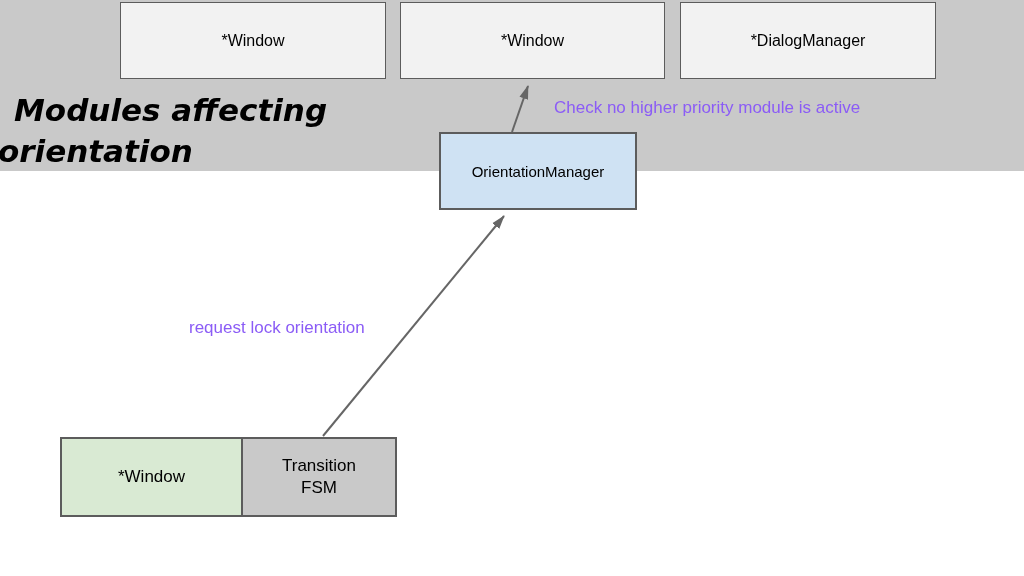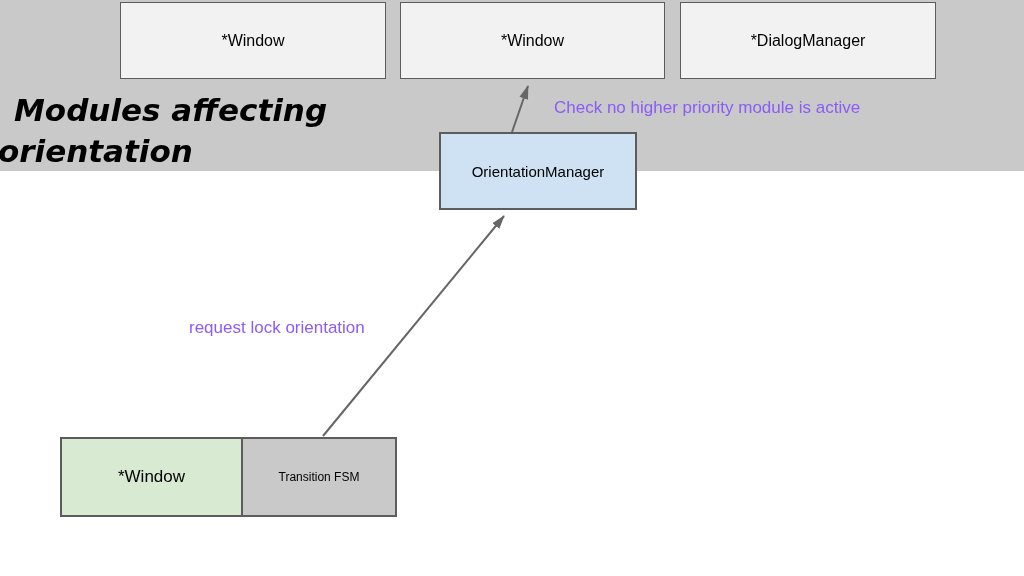--- a/index.html
+++ b/index.html
@@ -91,7 +91,7 @@
     align-items: center;
     justify-content: center;
     text-align: center;
-    font-size: 12px;
+    font-size: 17px;
     line-height: 22px;
   }
   .bottom-fsm span { display: inline-block; max-width: 92px; }

